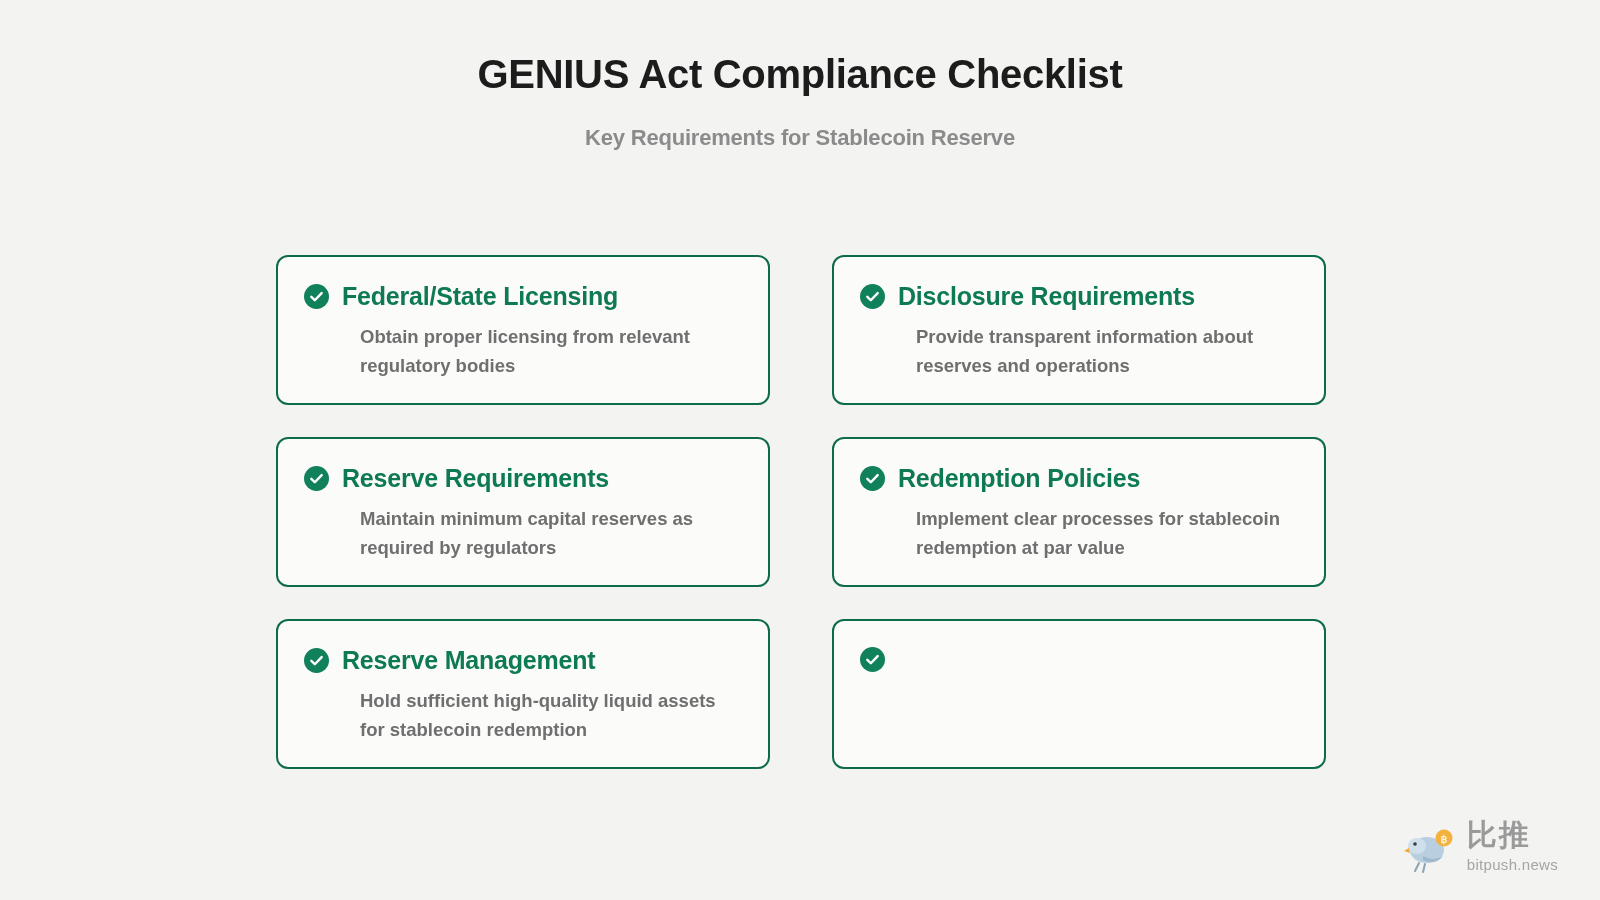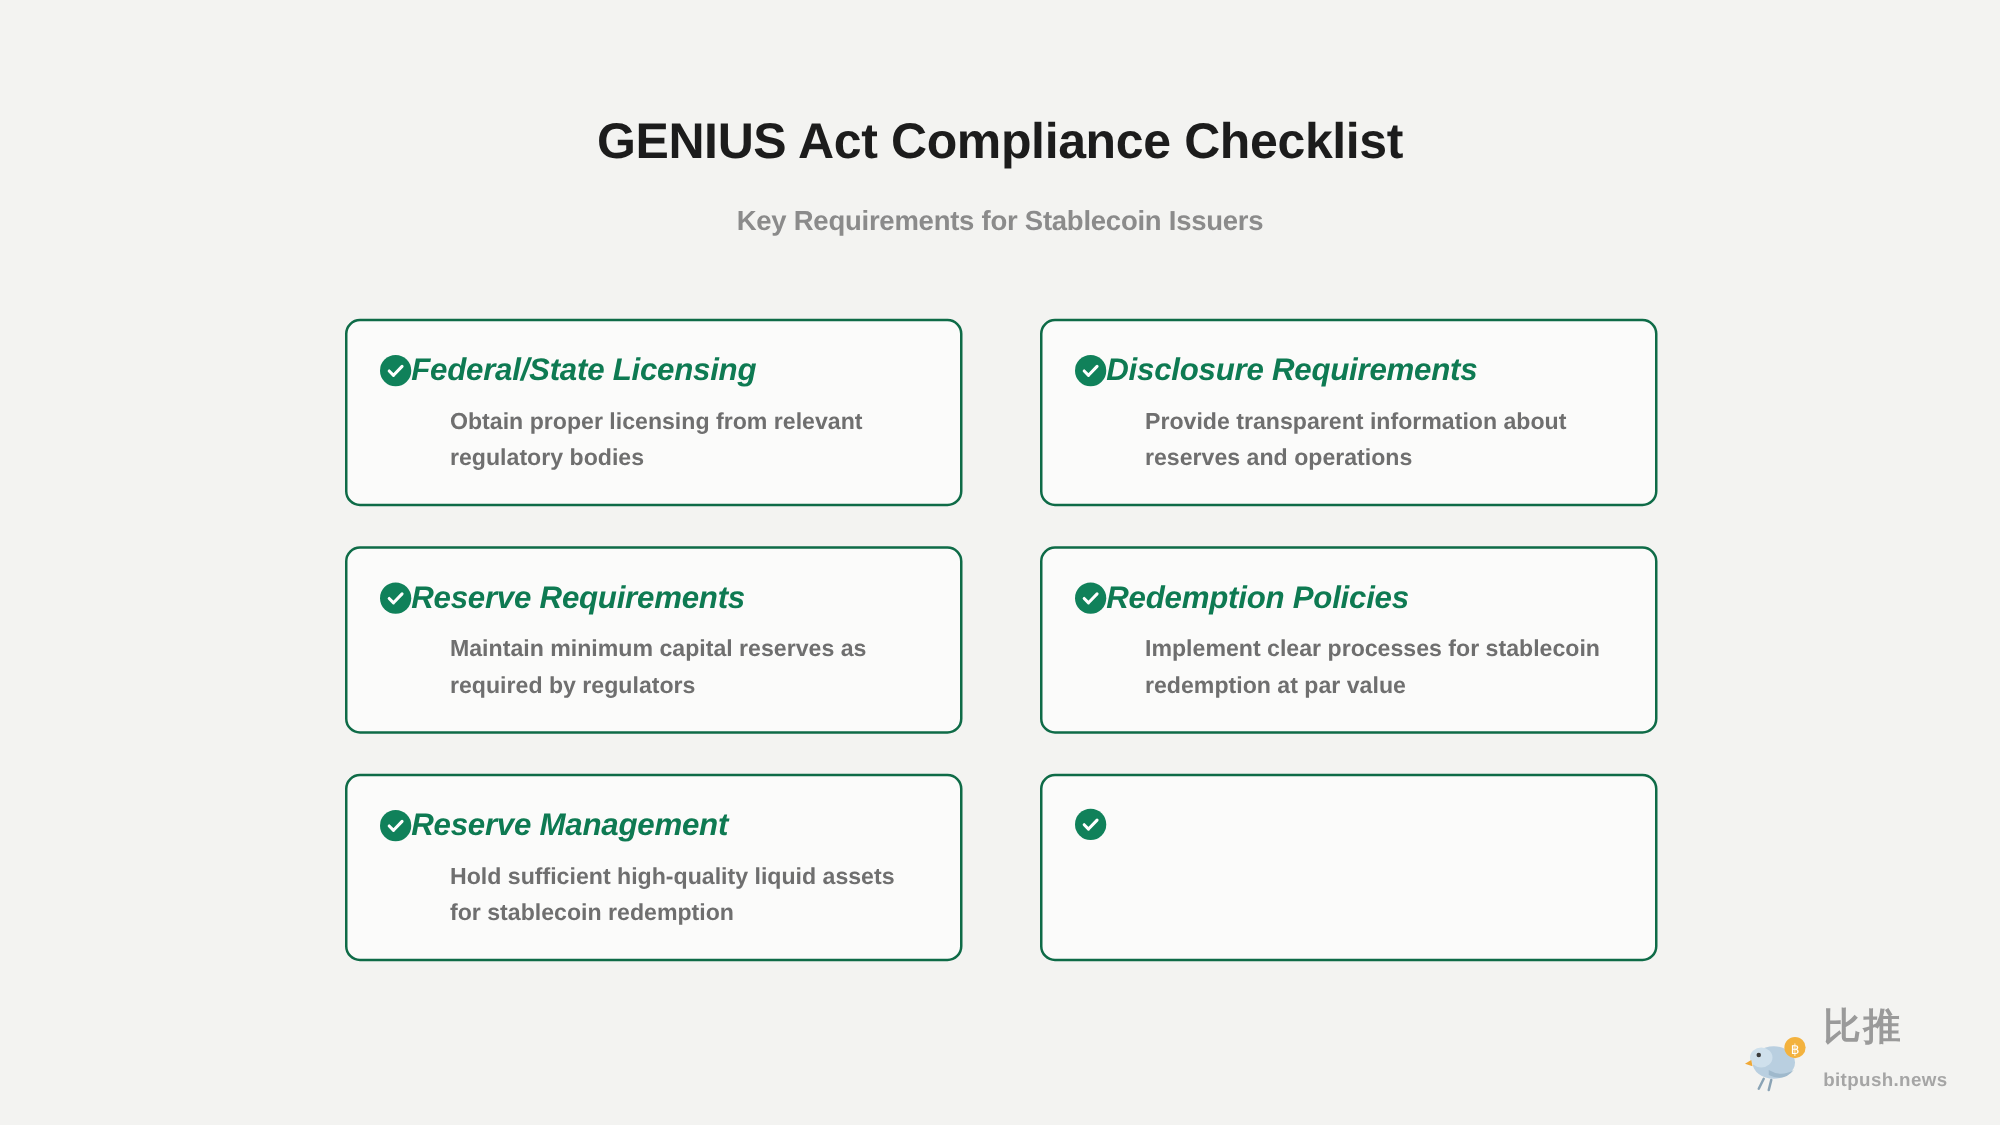--- a/index.html
+++ b/index.html
@@ -22,7 +22,7 @@
   }
   .header {
     text-align: center;
-    padding-top: 91px;
+    padding-top: 52px;
   }
   .title {
     font-size: 40px;

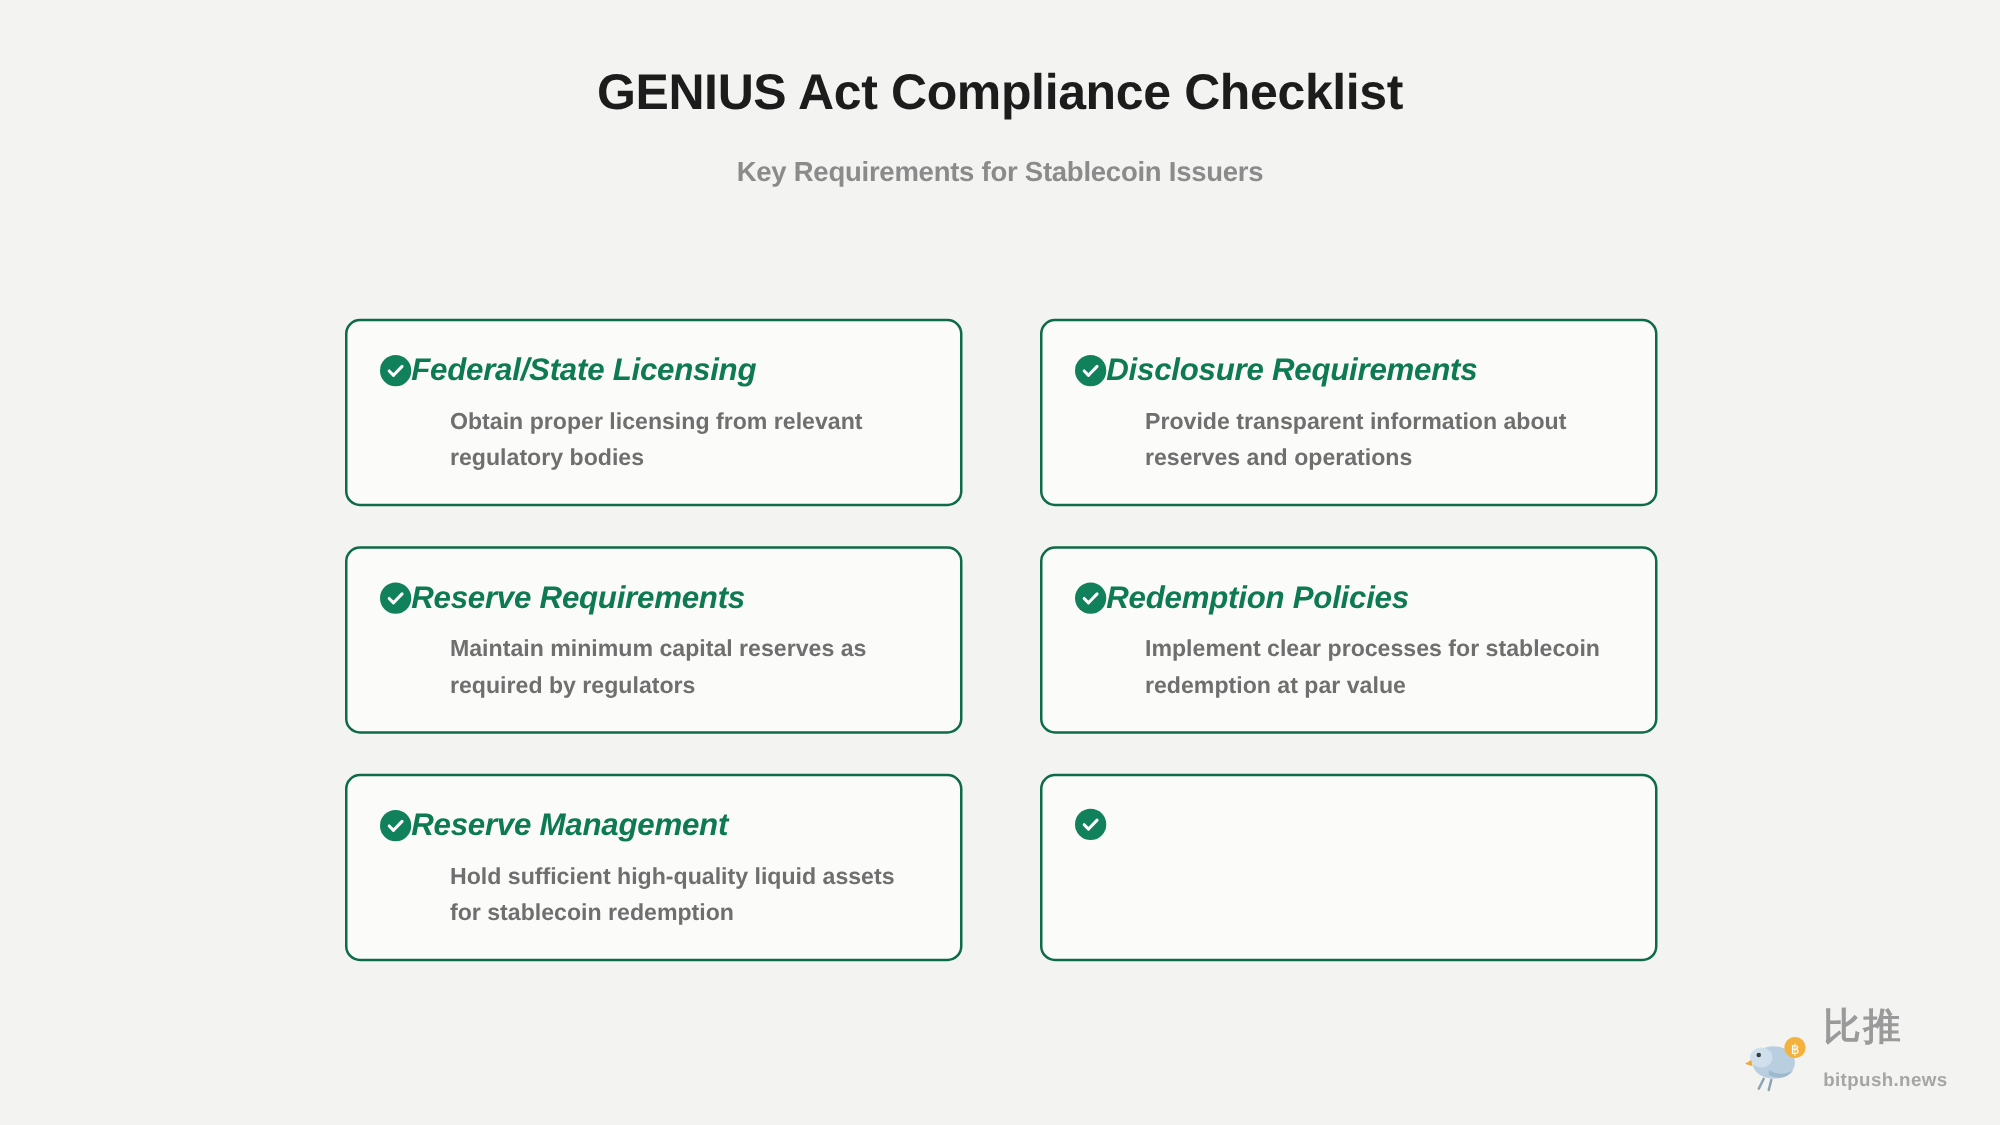--- a/index.html
+++ b/index.html
@@ -132,7 +132,7 @@
 
   <div class="header">
     <h1 class="title">GENIUS Act Compliance Checklist</h1>
-    <p class="subtitle">Key Requirements for Stablecoin Issuers</p>
+    <p class="subtitle">Key Requirements for Stablecoin Reserve</p>
   </div>
 
   <div class="grid">

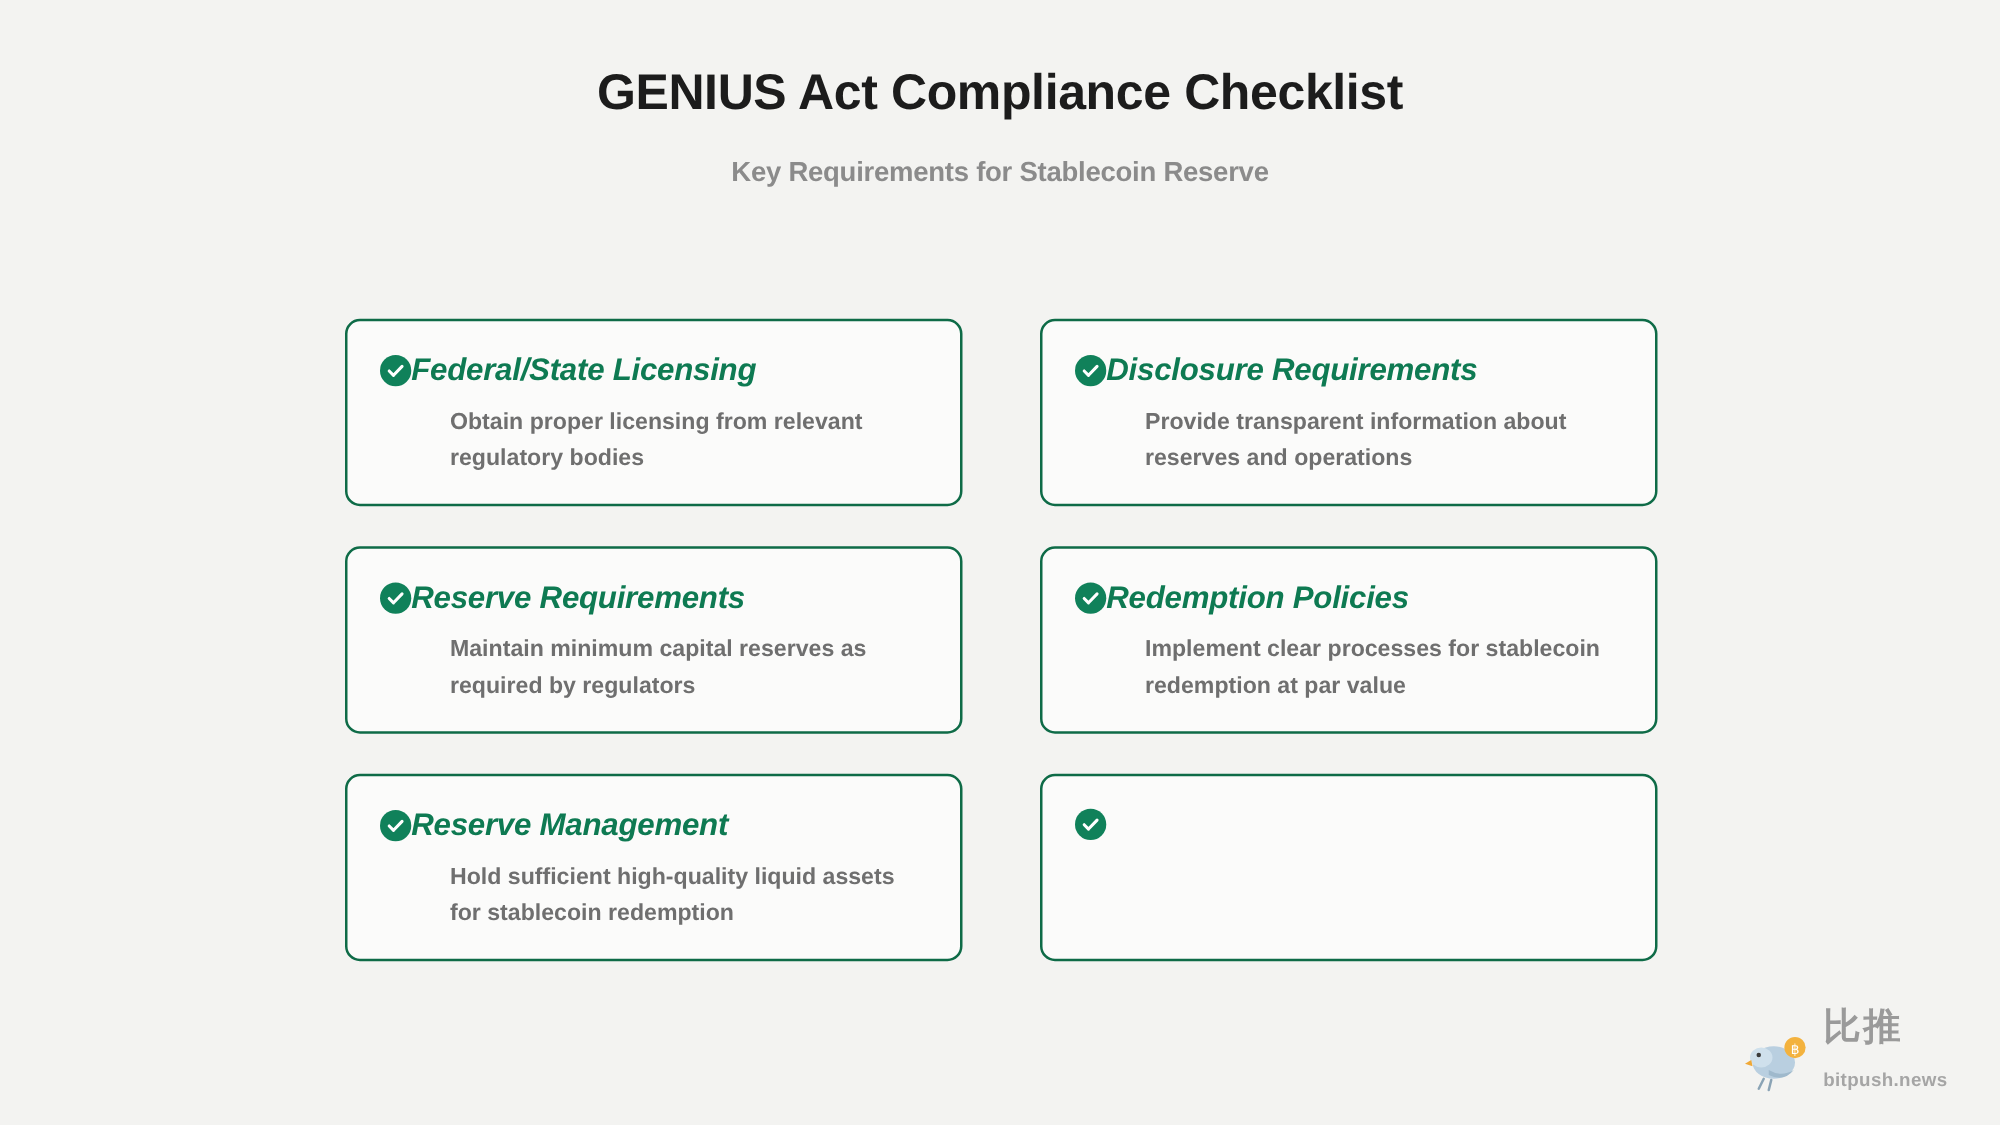--- a/index.html
+++ b/index.html
@@ -60,7 +60,7 @@
   .card-head {
     display: flex;
     align-items: center;
-    font-style: italic;
+    gap: 13px;
   }
   .check-icon {
     flex: 0 0 auto;

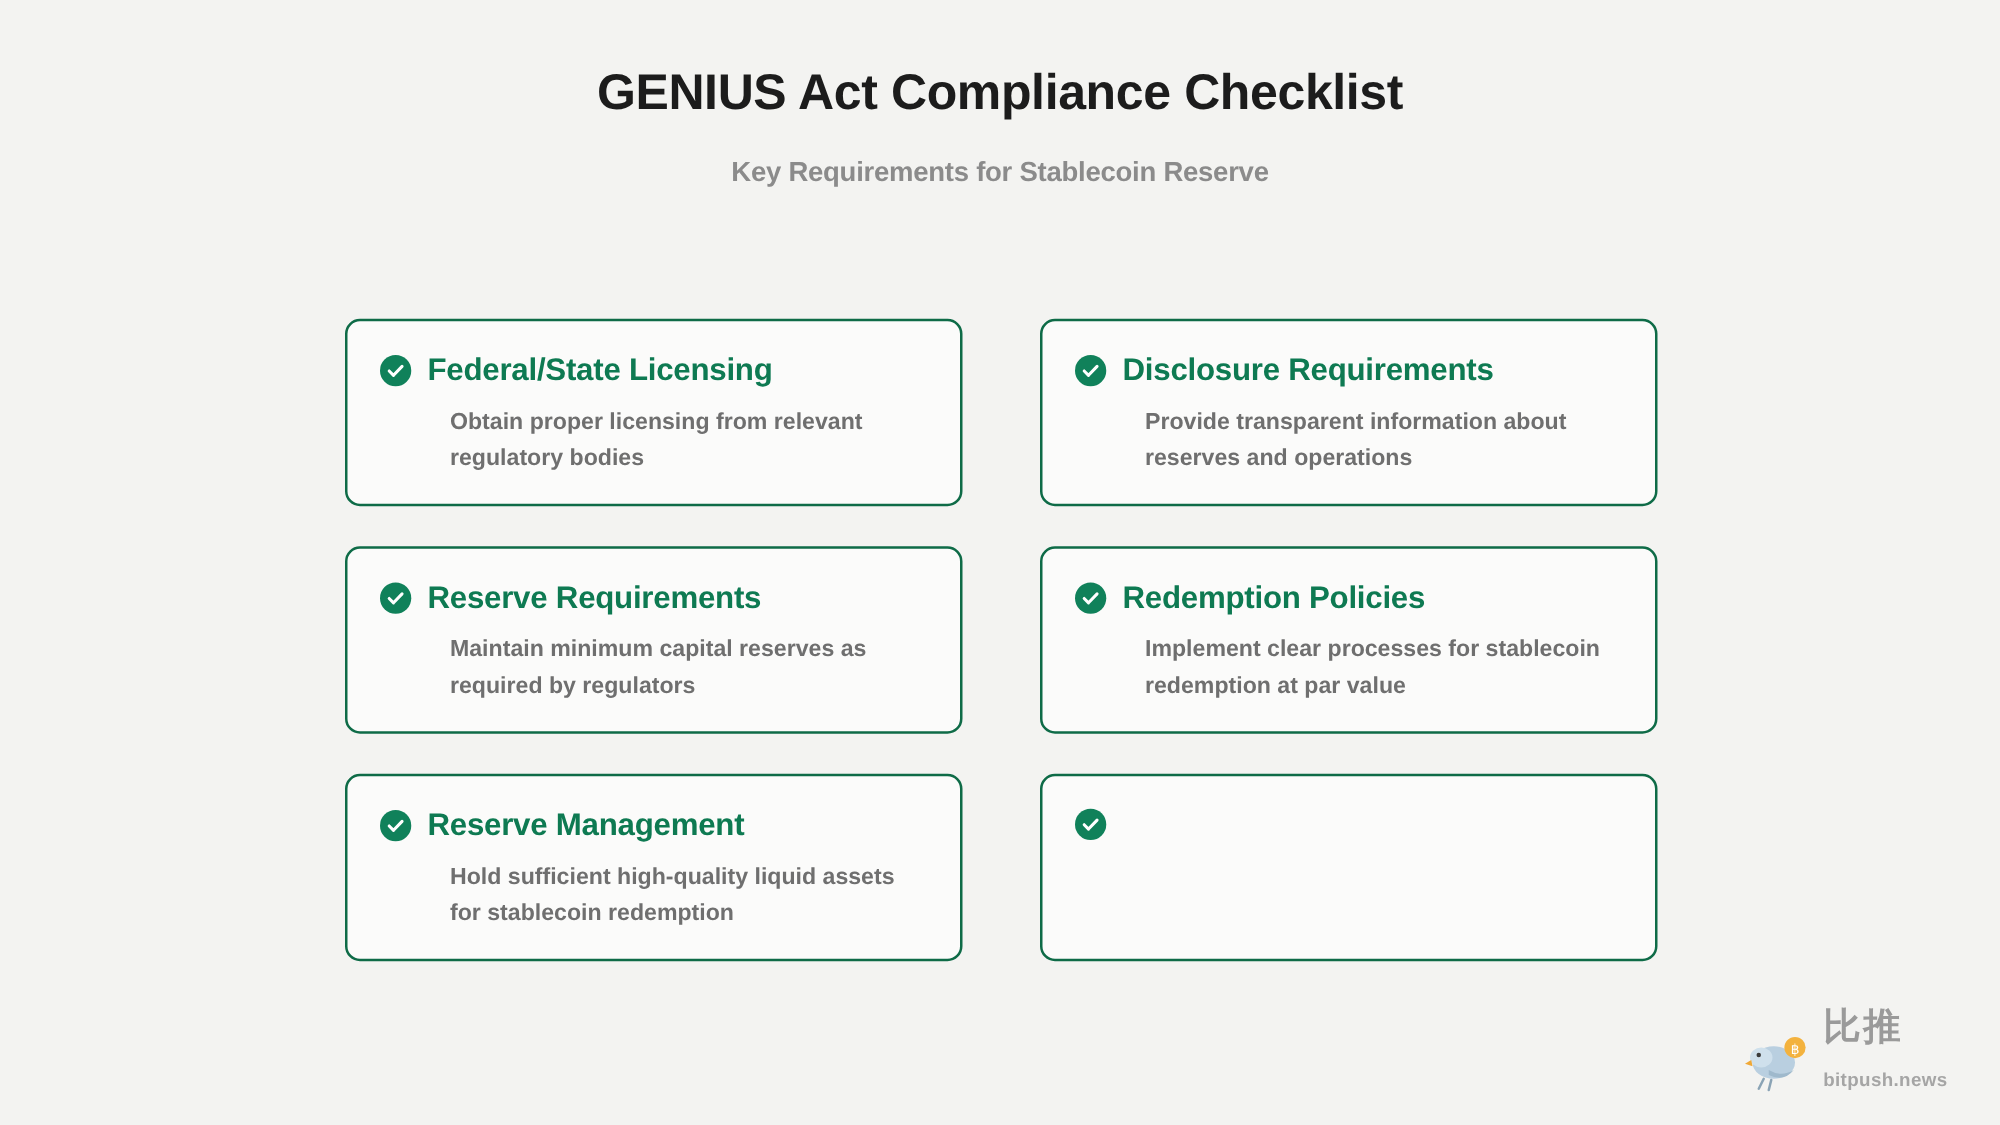--- a/index.html
+++ b/index.html
@@ -120,9 +120,8 @@
     font-size: 15px;
     color: #a5a5a5;
     line-height: 1;
-    margin-top: 20px;
+    margin-top: 7px;
     letter-spacing: 0.3px;
-    font-weight: bold;
   }
 </style>
 </head>

